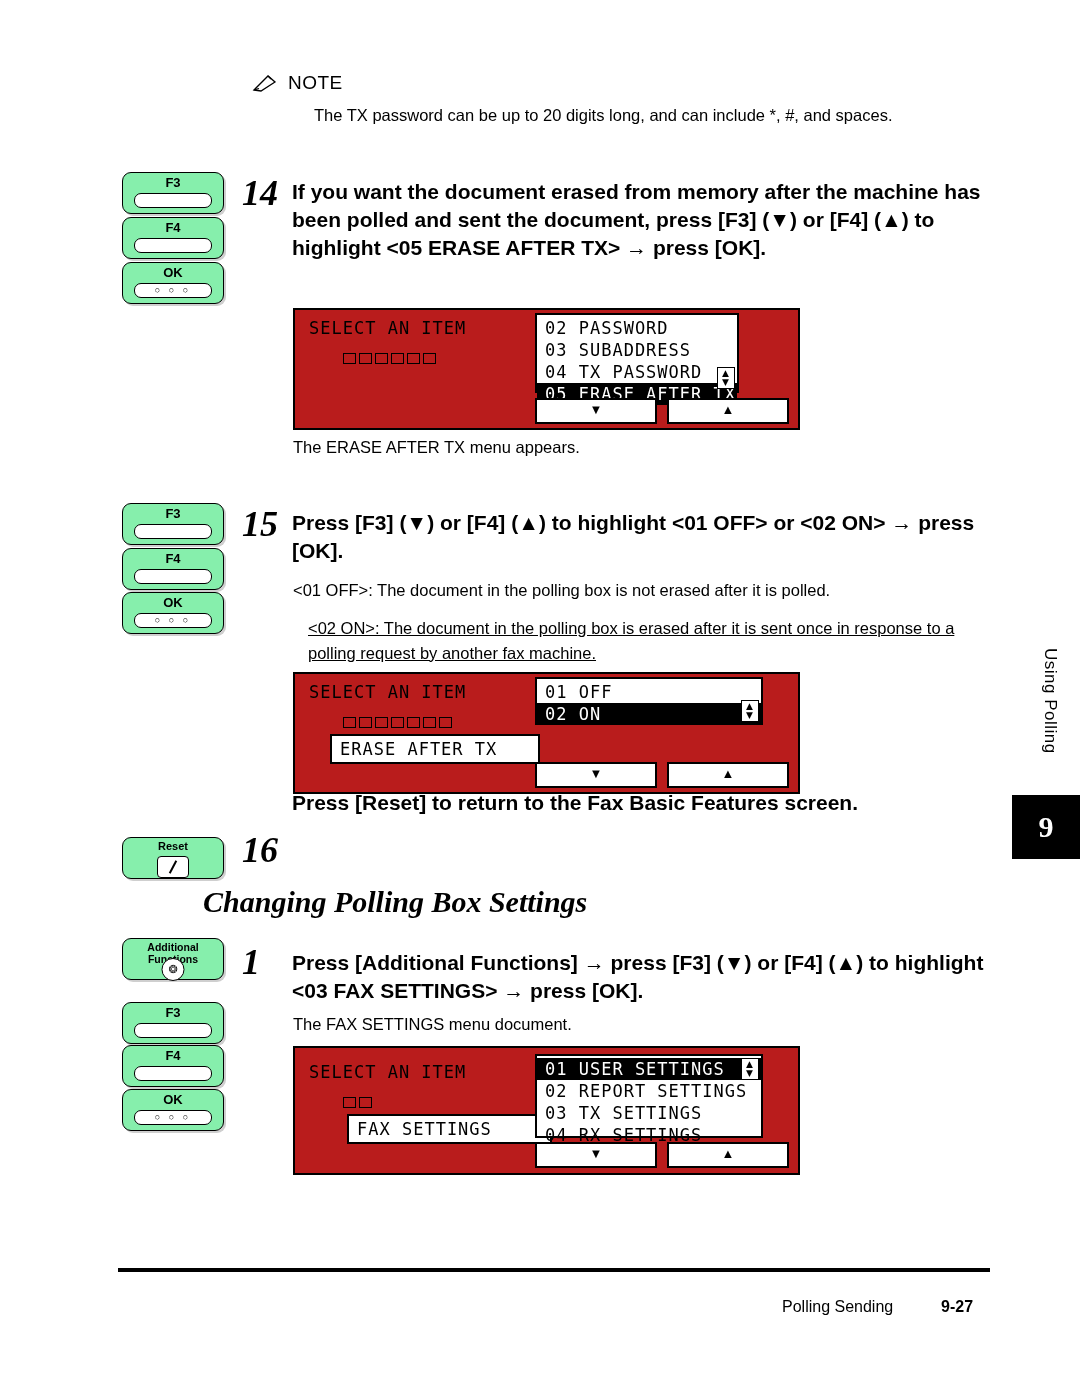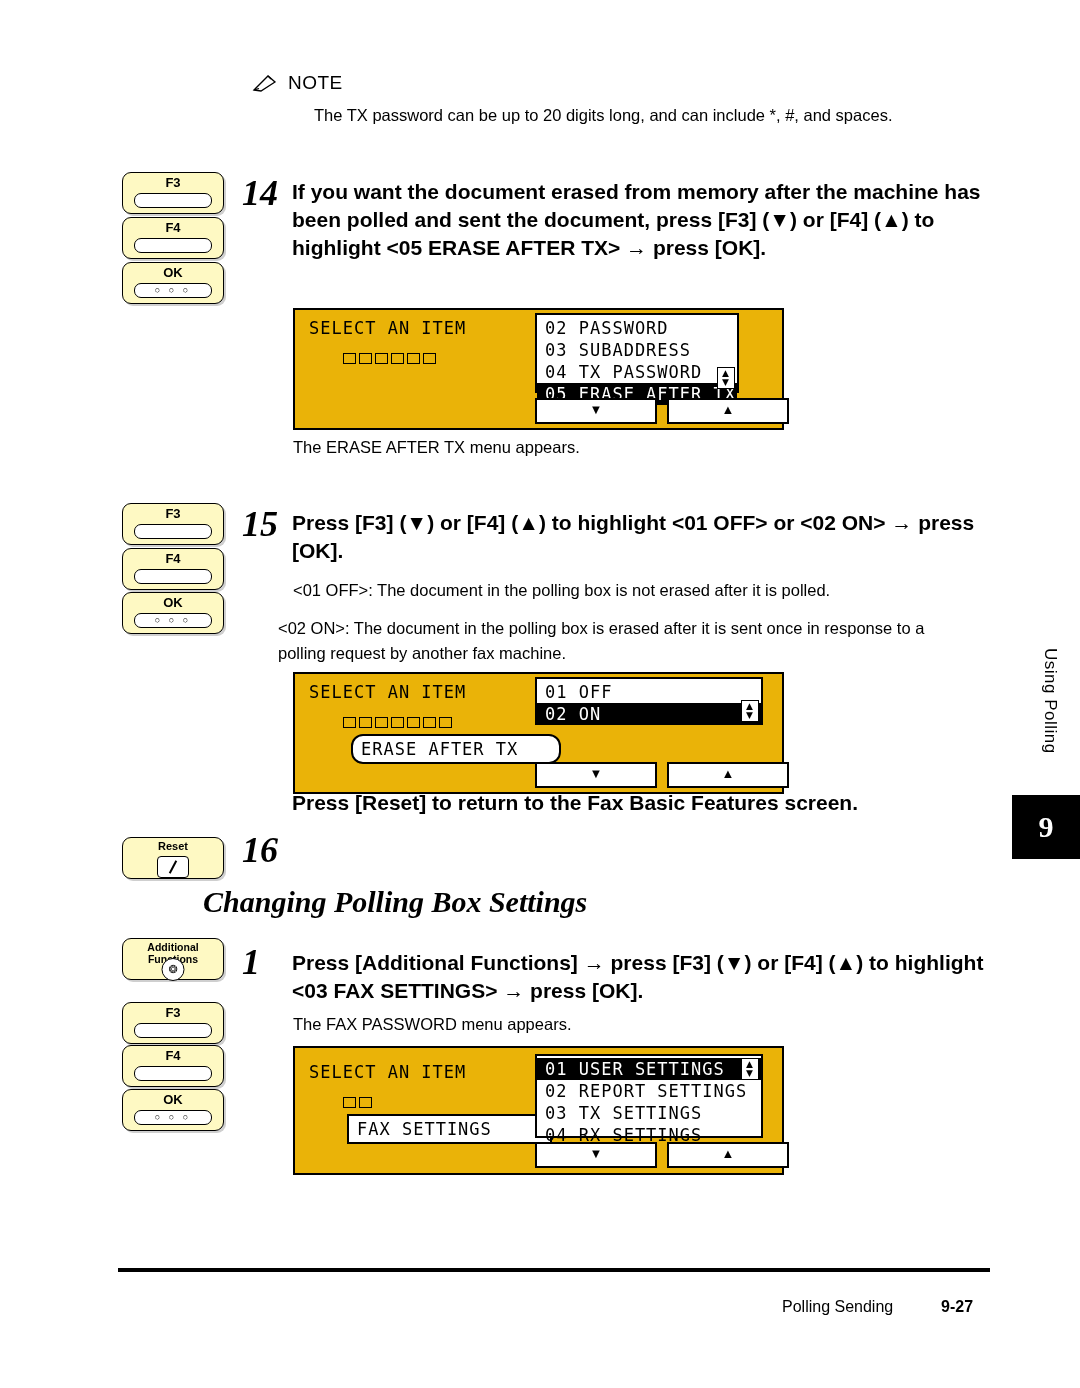--- a/index.html
+++ b/index.html
@@ -26,7 +26,7 @@
     width:100px; height:40px;
     border:1.6px solid #000;
     border-radius:9px;
-    background:#fef9c3;
+    background:#86efac;
     box-shadow:2px 2px 0 #cfcfcf;
   }
   .key .klabel {

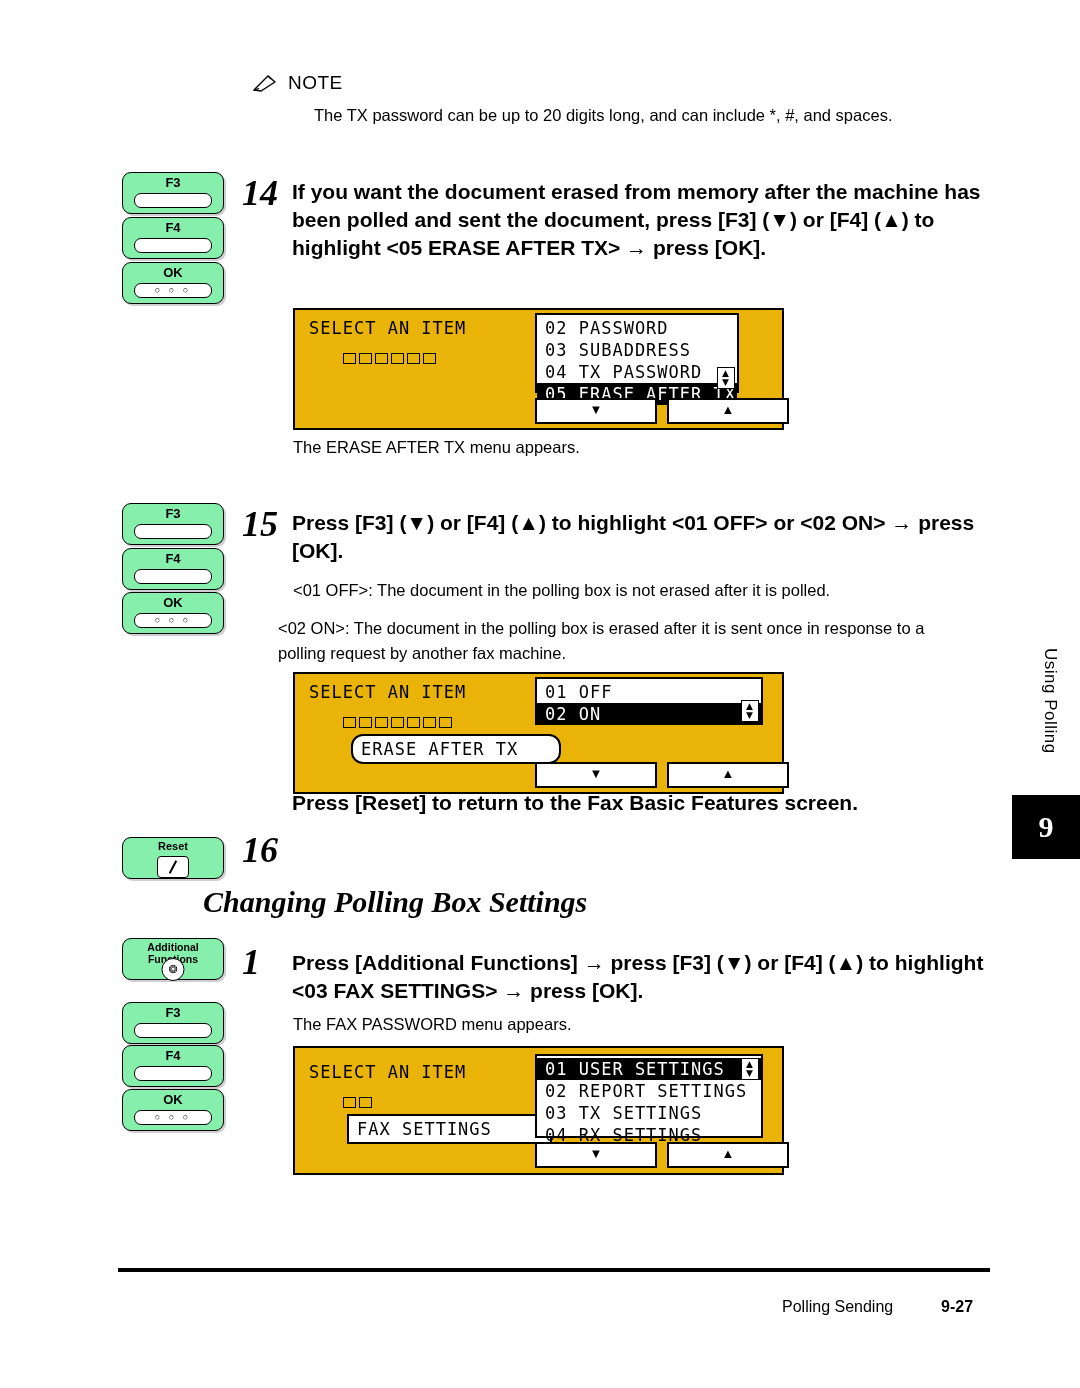--- a/index.html
+++ b/index.html
@@ -71,7 +71,7 @@
   .para { position:absolute; font-size:16.5px; line-height:1.5; }
 
   
-  .lcd { position:absolute; border:2px solid #000; background:#eab308; }
+  .lcd { position:absolute; border:2px solid #000; background:#b91c1c;padding-left:16px; }
   .lcd-title {
     position:absolute; left:14px; top:8px;
     font-family:"DejaVu Sans Mono", monospace; font-size:17px; letter-spacing:1px;

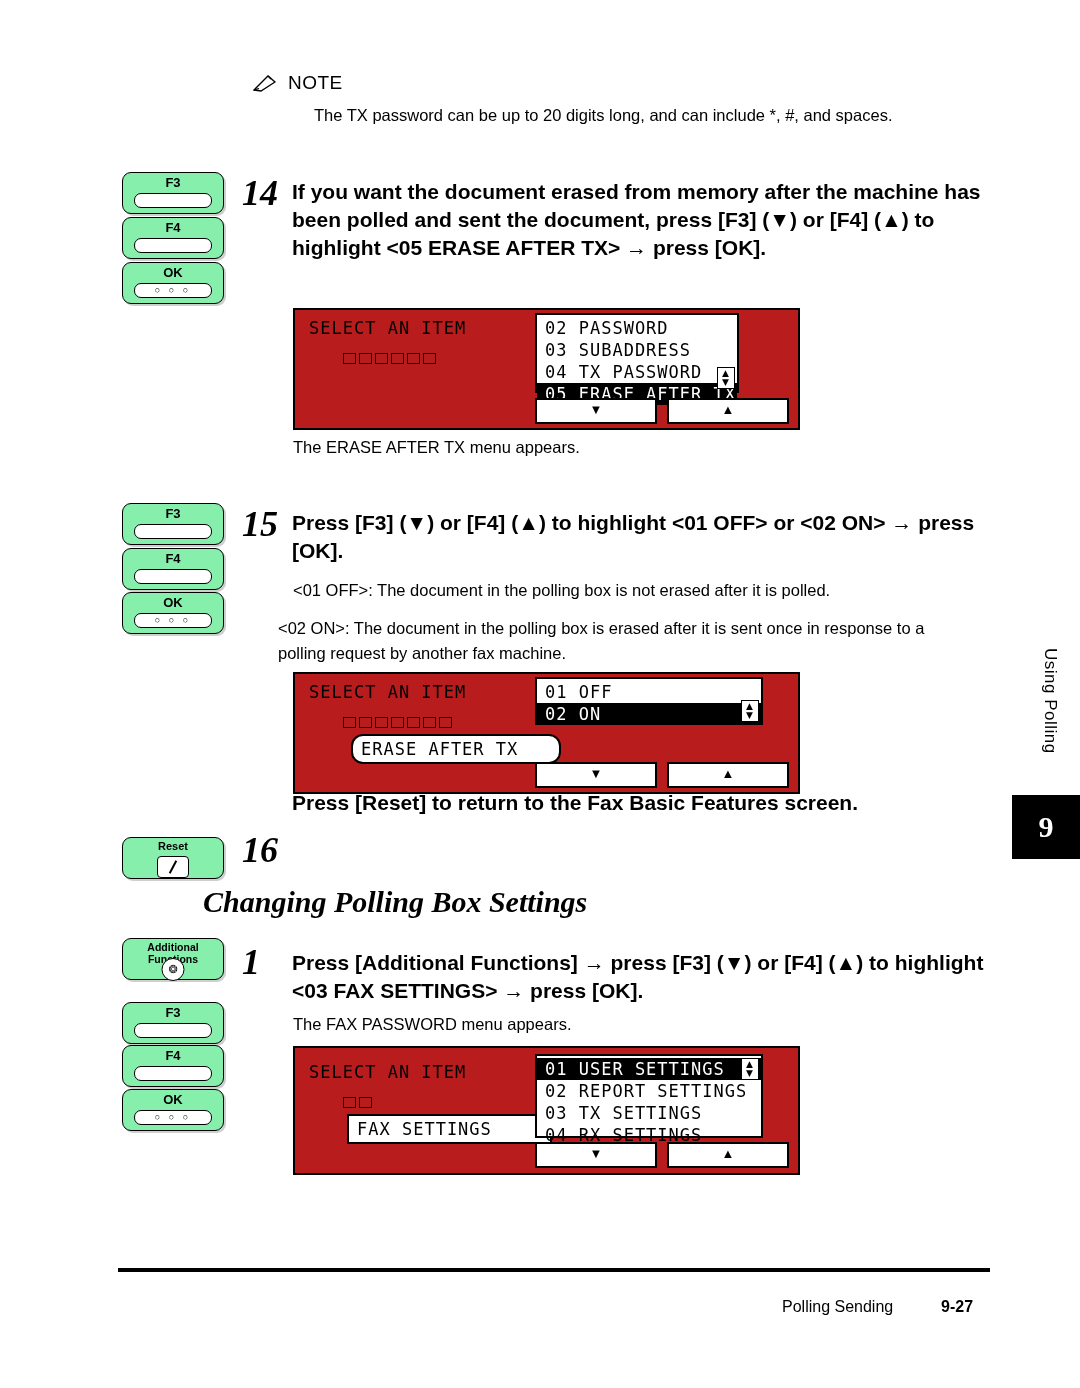--- a/index.html
+++ b/index.html
@@ -208,7 +208,7 @@
   <div class="stepnum" style="left:242px; top:503px;">15</div>
   <div class="steptext" style="left:292px; top:509px; width:700px;">Press [F3] (▼) or [F4] (▲) to highlight &lt;01 OFF&gt; or &lt;02 ON&gt; → press [OK].</div>
   <div class="para" style="left:293px; top:578px; width:680px;">&lt;01 OFF&gt;: The document in the polling box is not erased after it is polled.</div>
-  <div class="para" style="left:278px; top:616px; width:680px; text-indent:0;">&lt;02 ON&gt;: The document in the polling box is erased after it is sent once in response to a polling request by another fax machine.</div>
+  <div class="para" style="left:308px; top:616px; width:680px; text-indent:0;text-decoration:underline;">&lt;02 ON&gt;: The document in the polling box is erased after it is sent once in response to a polling request by another fax machine.</div>
 
   <div class="lcd" style="left:293px; top:672px; width:487px; height:118px;">
     <div class="lcd-title">SELECT AN ITEM</div>

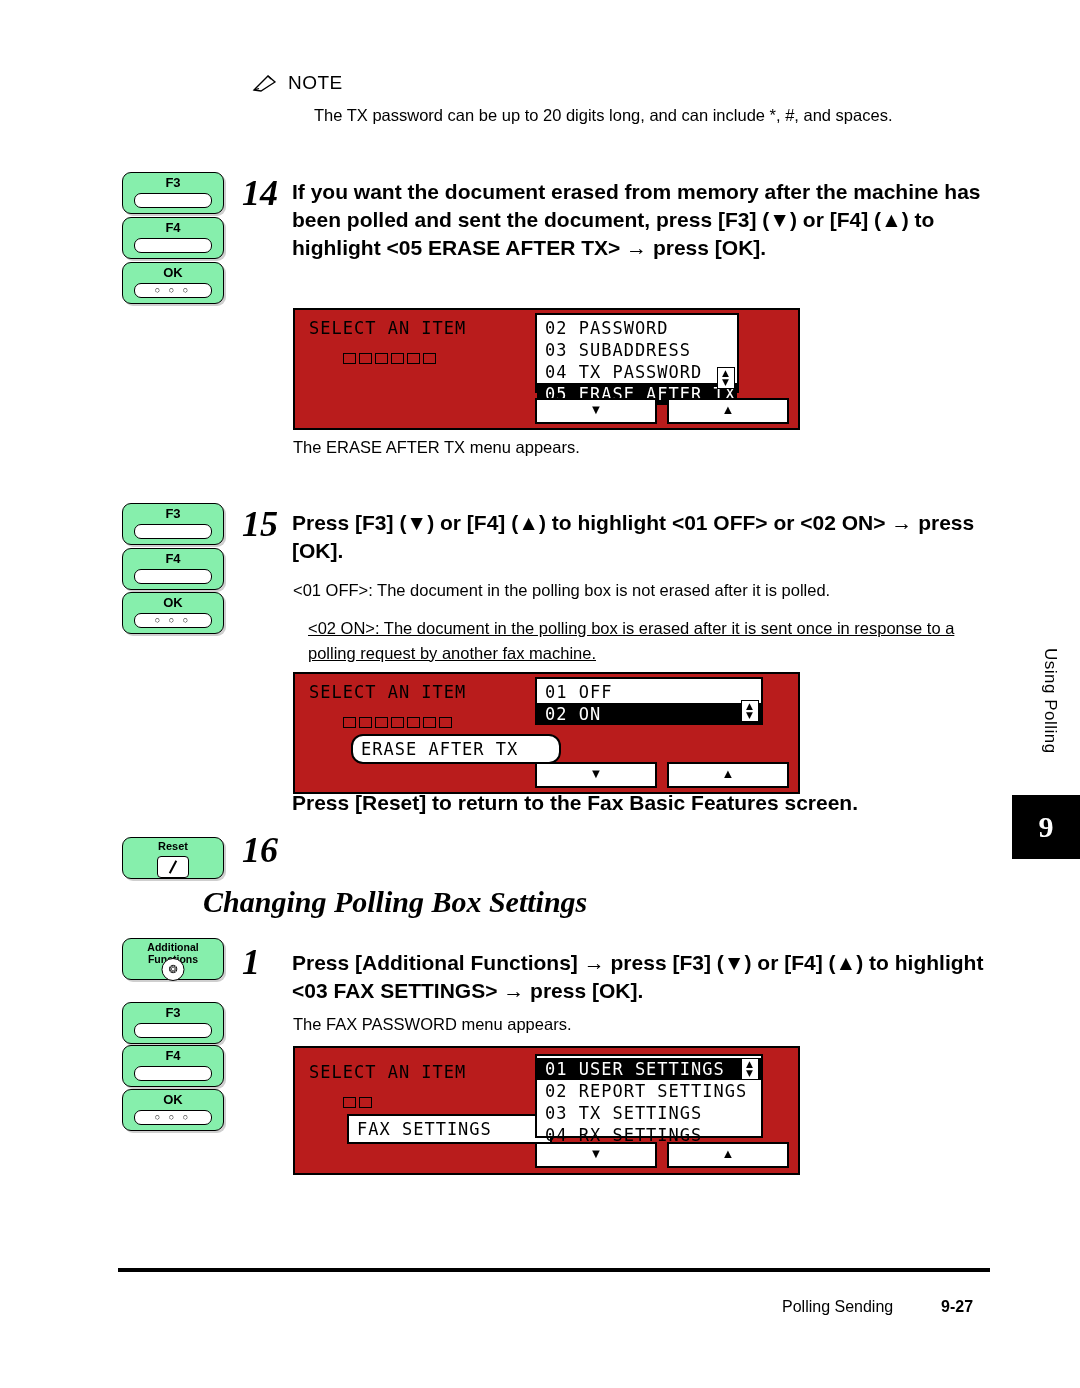--- a/index.html
+++ b/index.html
@@ -221,7 +221,7 @@
         <i></i>
         <i></i>
     </div>
-    <div class="lcd-field" style="left:56px; top:60px; width:190px;border-radius:12px;">ERASE AFTER TX</div>
+    <div class="lcd-field" style="left:35px; top:60px; width:190px;">ERASE AFTER TX</div>
     <div class="lcd-list" style="left:240px; top:3px; width:228px; height:48px;">
       <div class="row">01 OFF</div>
       <div class="row sel">02 ON</div>

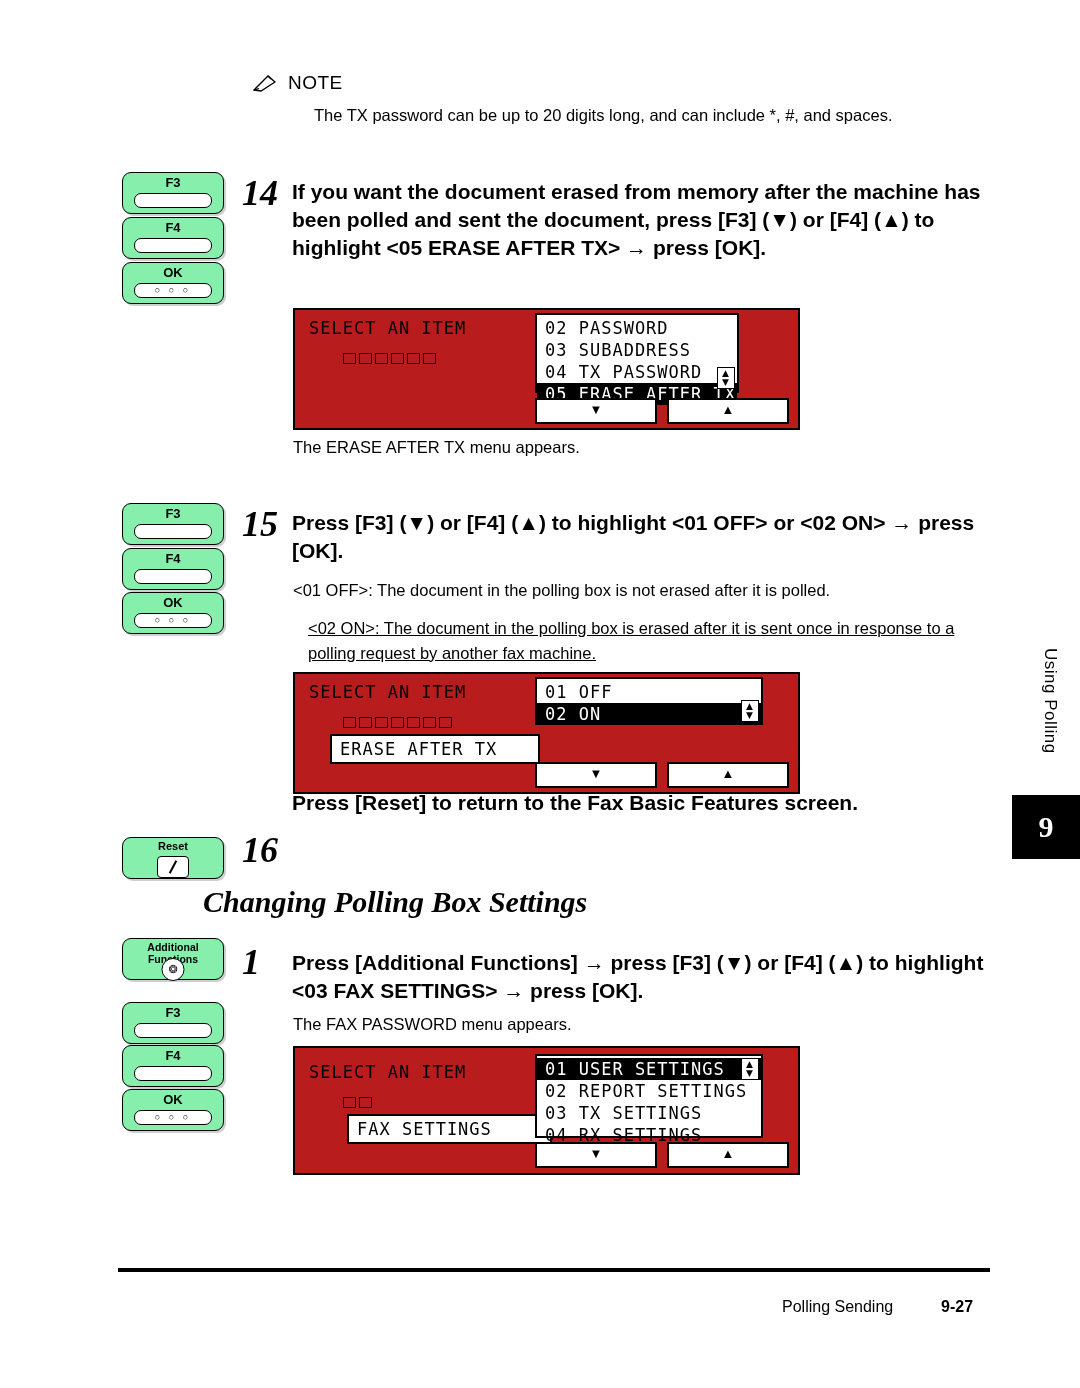--- a/index.html
+++ b/index.html
@@ -265,7 +265,7 @@
 
   <div class="stepnum" style="left:242px; top:941px;">1</div>
   <div class="steptext" style="left:292px; top:949px; width:700px;">Press [Additional Functions] → press [F3] (▼) or [F4] (▲) to highlight &lt;03 FAX SETTINGS&gt; → press [OK].</div>
-  <div class="cap" style="left:293px; top:1015px;">The FAX PASSWORD menu appears.</div>
+  <div class="cap" style="left:293px; top:1015px;">The FAX SETTINGS menu document.</div>
 
   <div class="lcd" style="left:293px; top:1046px; width:487px; height:125px;">
     <div class="lcd-title" style="top:14px;">SELECT AN ITEM</div>

